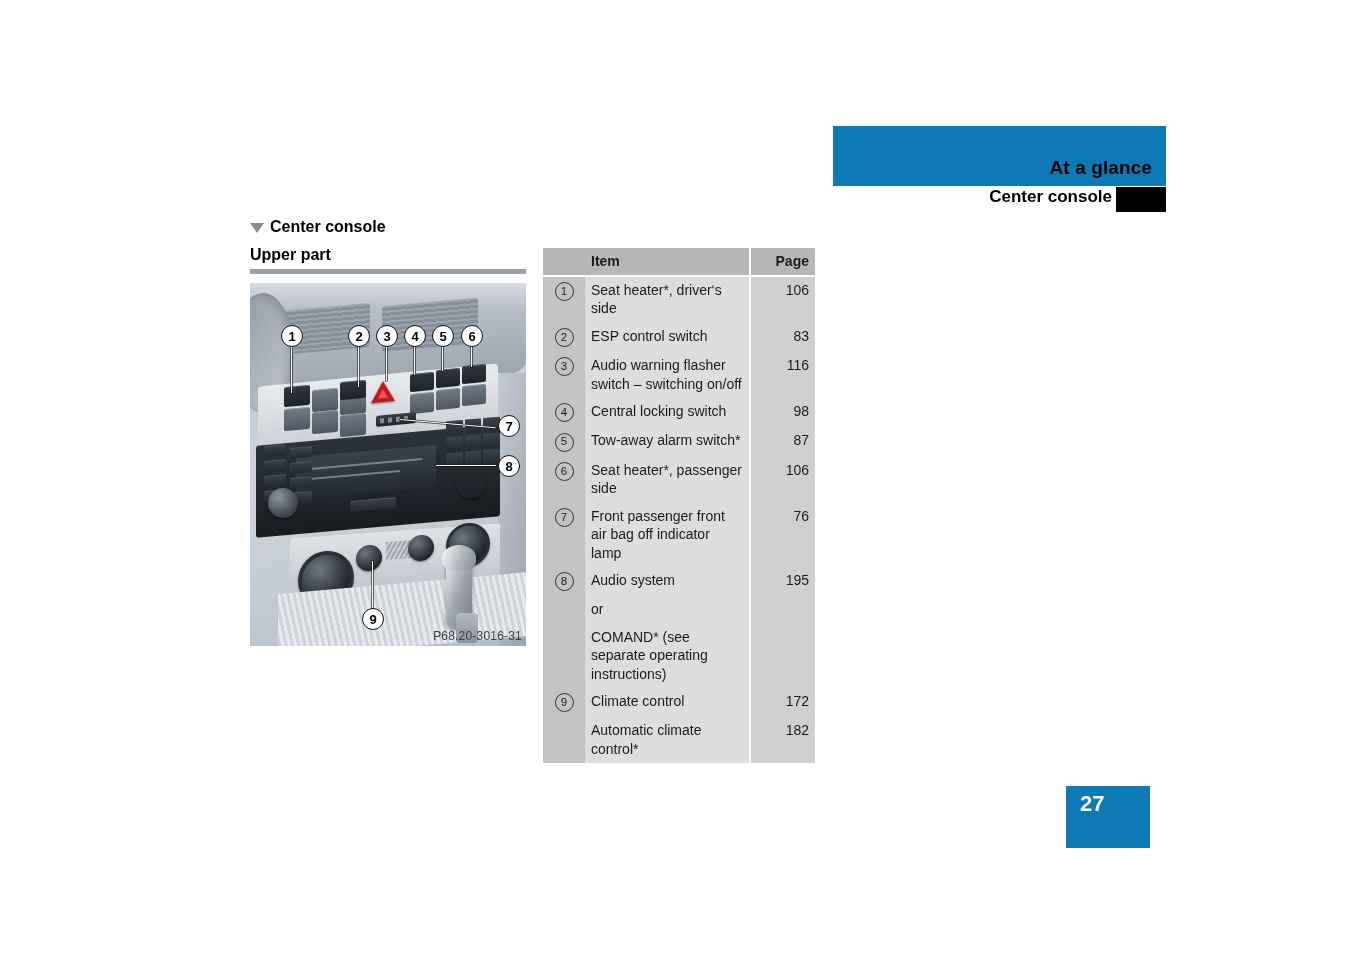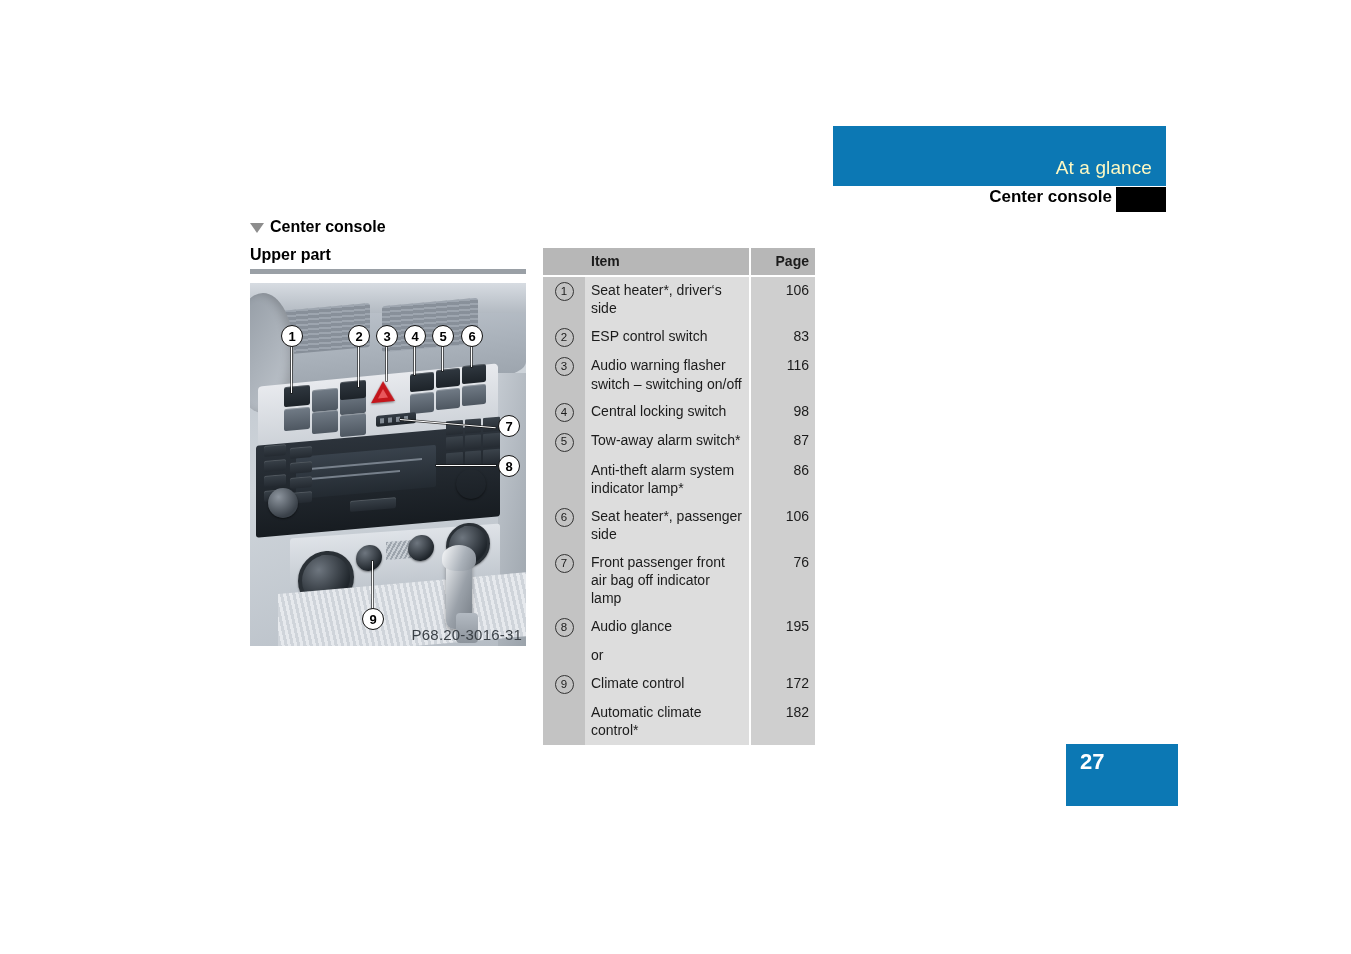--- a/index.html
+++ b/index.html
@@ -28,9 +28,9 @@
     position: absolute;
     right: 14px;
     bottom: 7px;
-    color: #fef9c3;
+    color: #000000;
     font-size: 19px;
-    font-weight: normal;
+    font-weight: bold;
     letter-spacing: 0.1px;
     white-space: nowrap;
   }

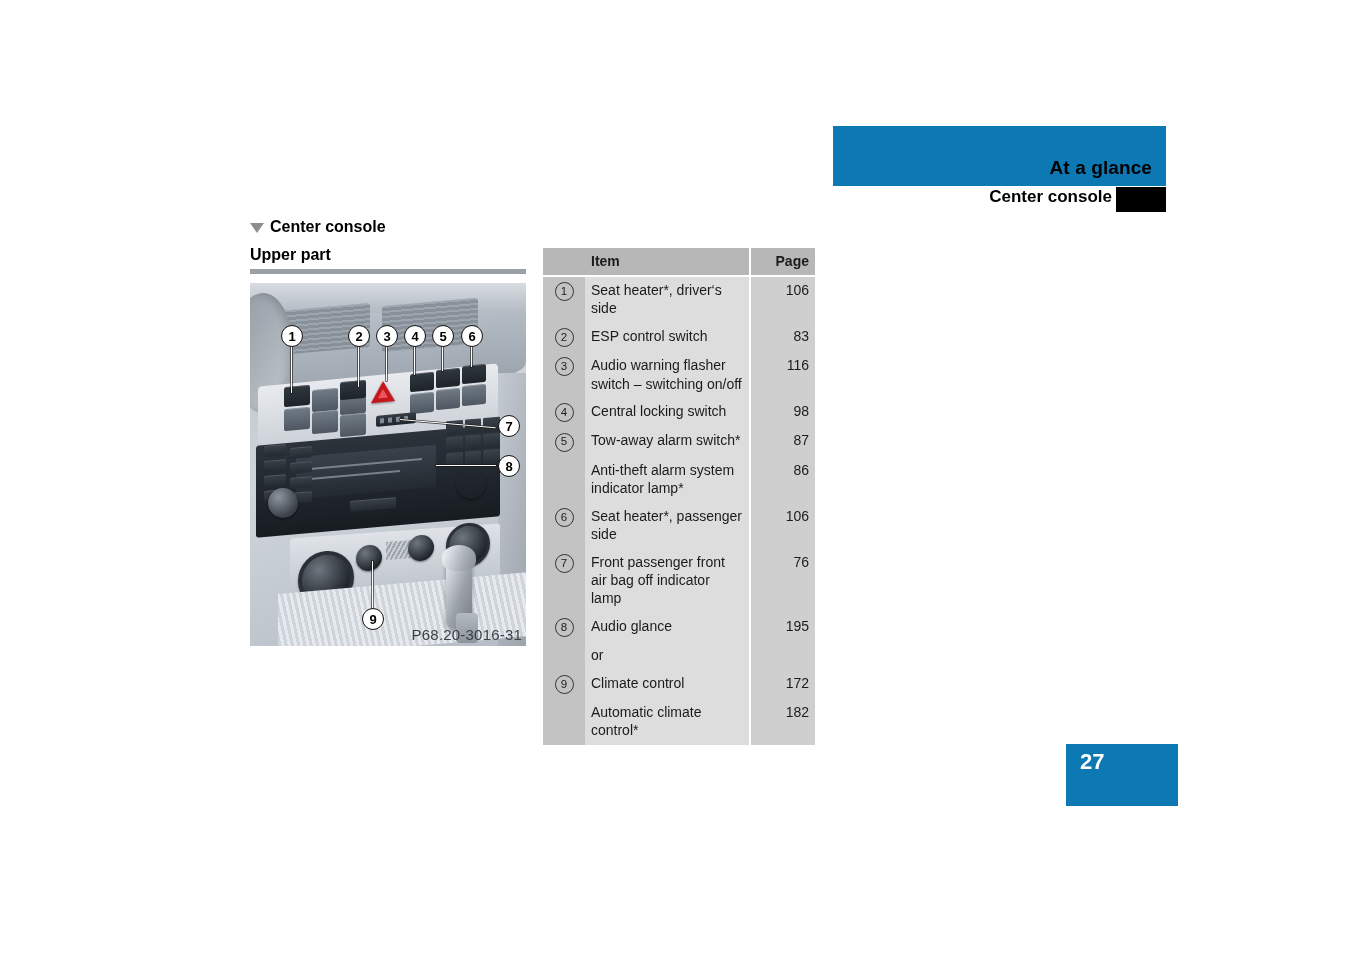--- a/index.html
+++ b/index.html
@@ -564,11 +564,6 @@
         <td class="page-col">87</td>
       </tr>
       <tr>
-        <td class="num-col"></td>
-        <td class="label-col">Anti-theft alarm system indicator lamp*</td>
-        <td class="page-col">86</td>
-      </tr>
-      <tr>
         <td class="num-col"><span class="num-bubble">6</span></td>
         <td class="label-col">Seat heater*, passenger side</td>
         <td class="page-col">106</td>

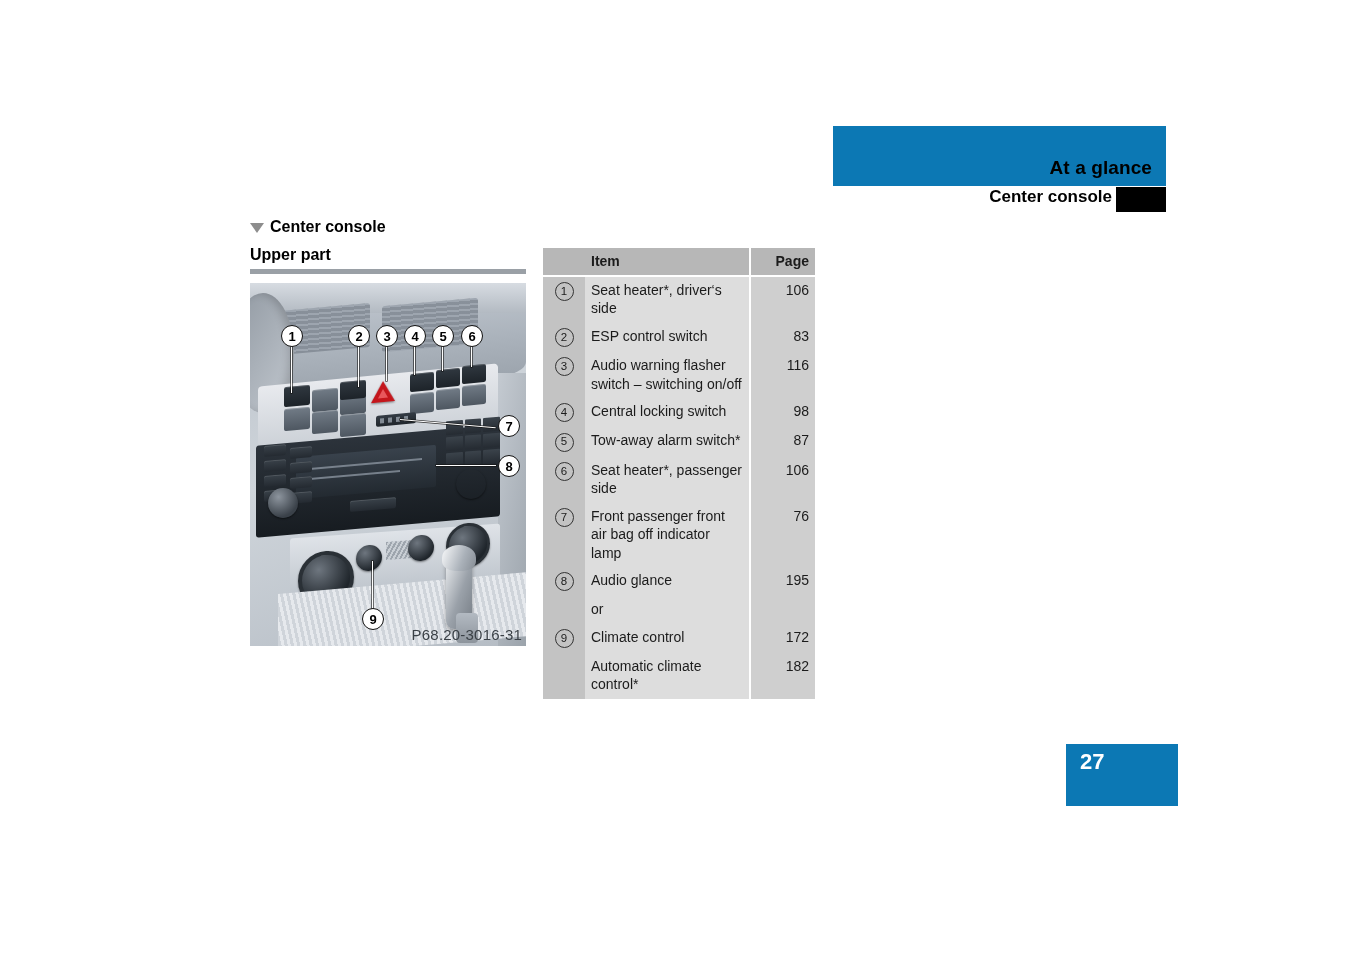--- a/index.html
+++ b/index.html
@@ -575,7 +575,7 @@
       </tr>
       <tr>
         <td class="num-col"><span class="num-bubble">8</span></td>
-        <td class="label-col">Audio glance</td>
+        <td class="label-col">Audio system</td>
         <td class="page-col">195</td>
       </tr>
       <tr>

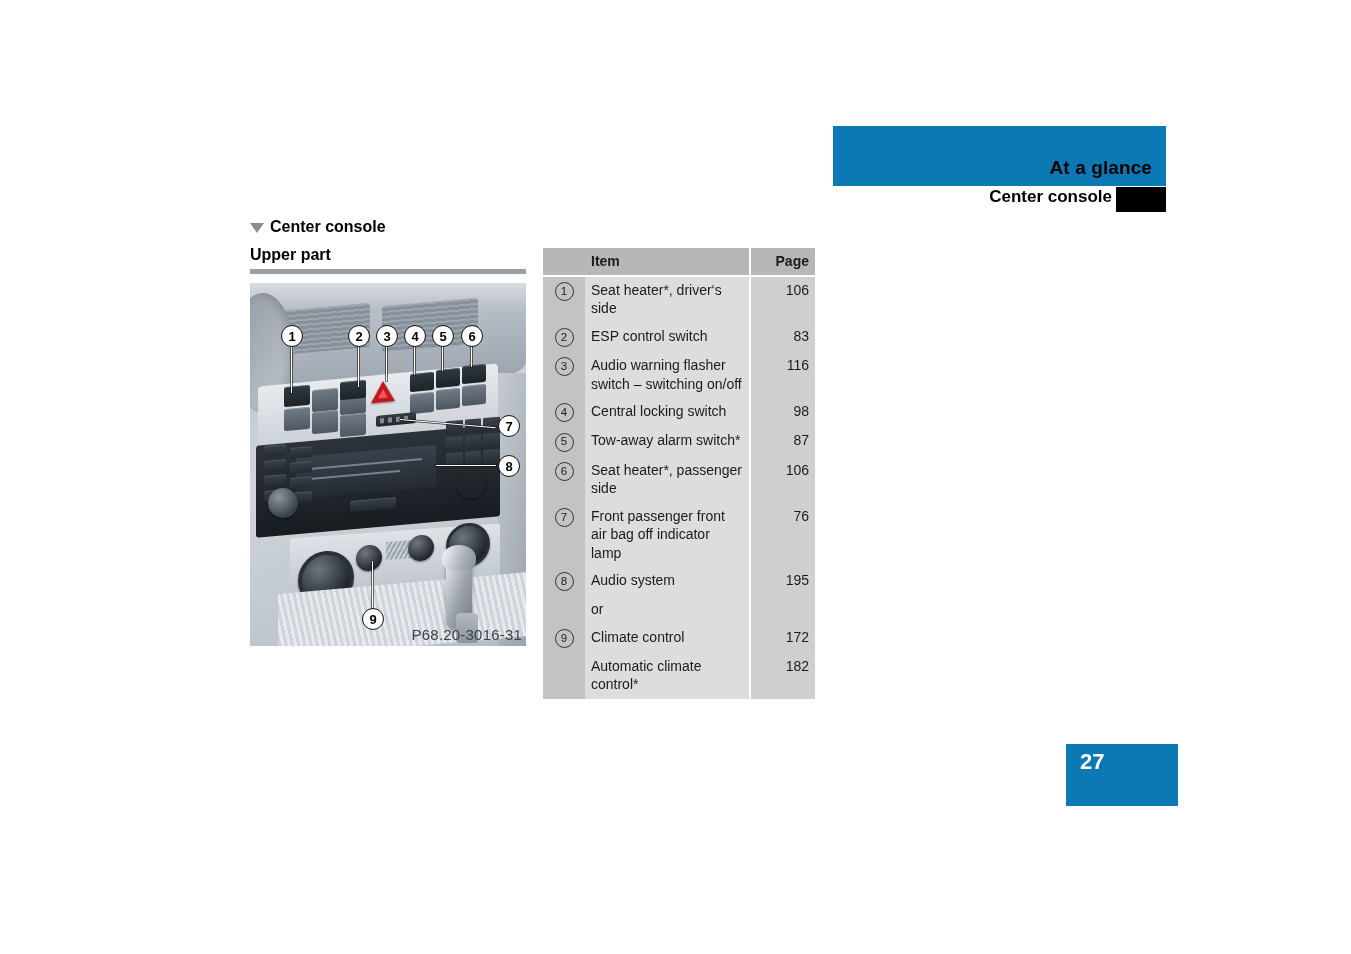--- a/index.html
+++ b/index.html
@@ -325,7 +325,7 @@
     position: absolute;
     right: 4px;
     bottom: 3px;
-    font-size: 15px;
+    font-size: 12px;
     color: #3a4046;
     font-family: "Liberation Sans", sans-serif;
     letter-spacing: .2px;

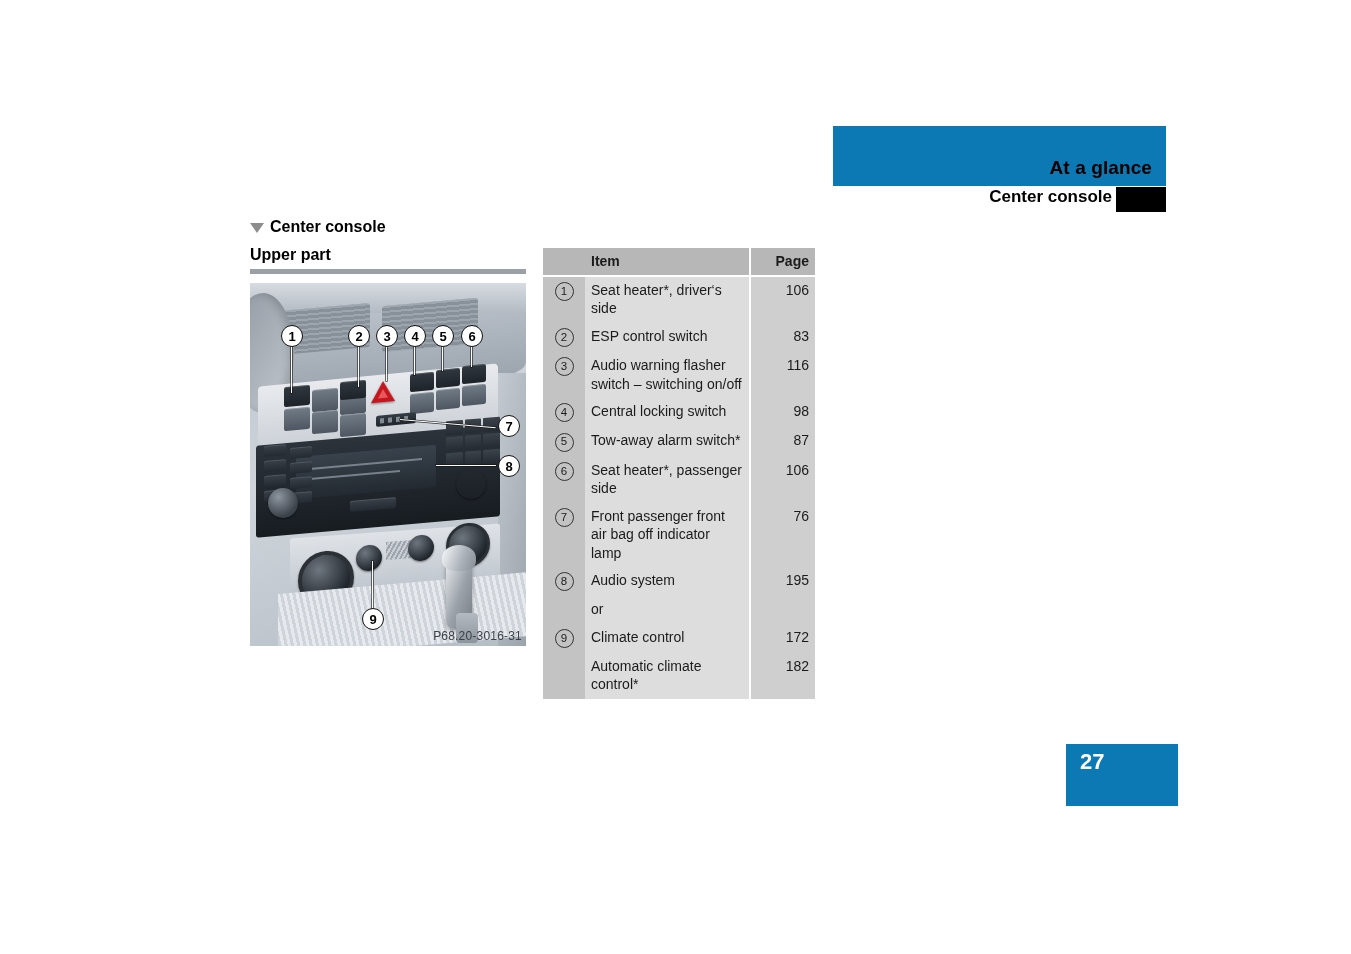--- a/index.html
+++ b/index.html
@@ -584,6 +584,11 @@
         <td class="page-col"></td>
       </tr>
       <tr>
+        <td class="num-col"></td>
+        <td class="label-col">COMAND* (see separate operating instructions)</td>
+        <td class="page-col"></td>
+      </tr>
+      <tr>
         <td class="num-col"><span class="num-bubble">9</span></td>
         <td class="label-col">Climate control</td>
         <td class="page-col">172</td>

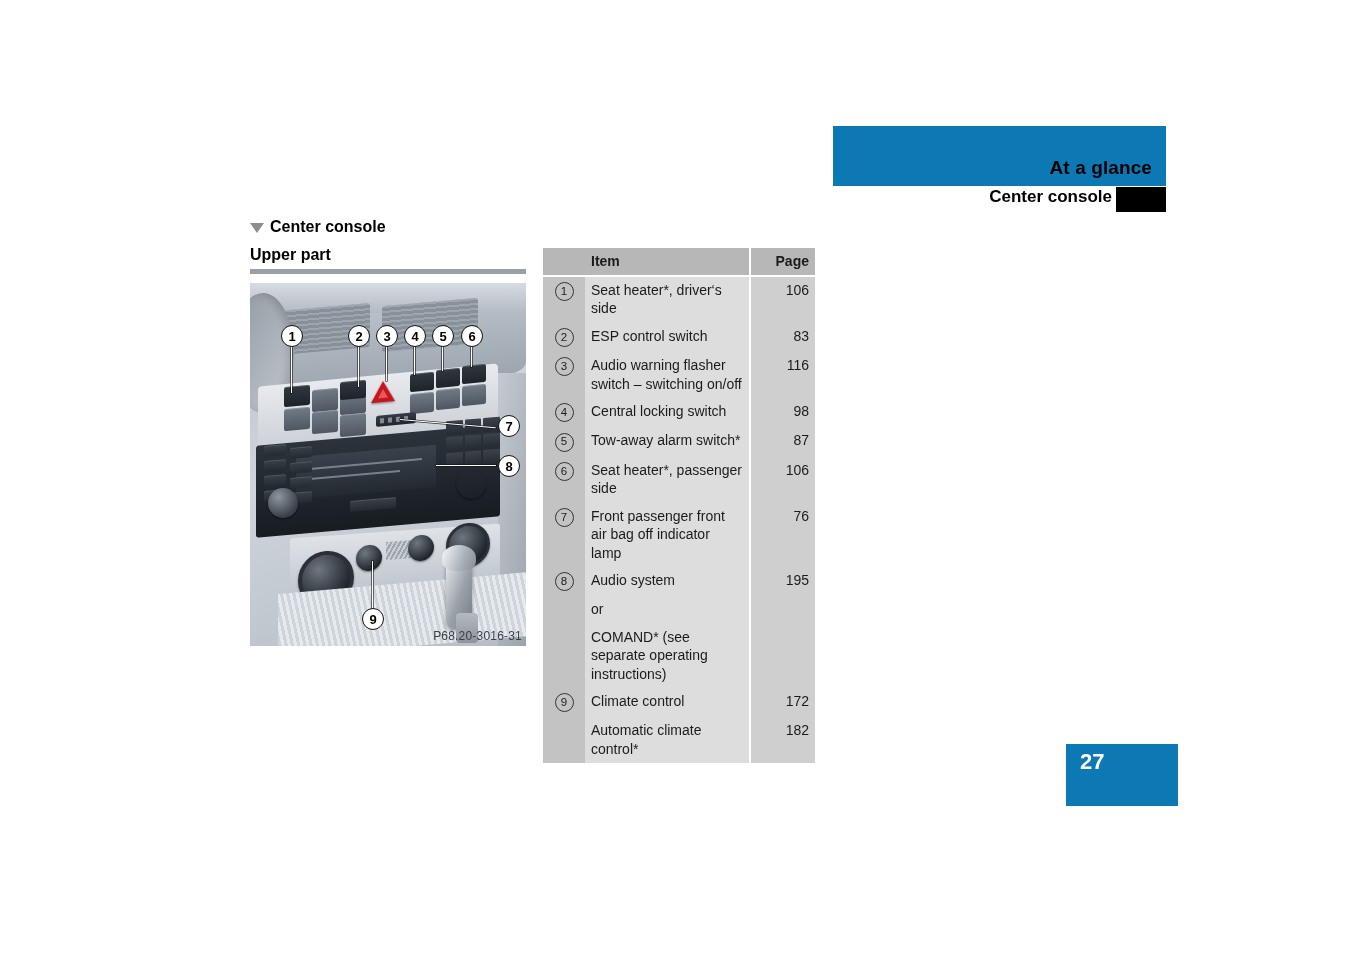--- a/index.html
+++ b/index.html
@@ -396,8 +396,8 @@
   #page-number-block {
     position: absolute;
     left: 1066px;
-    top: 744px;
-    width: 112px;
+    top: 786px;
+    width: 84px;
     height: 62px;
     background: #0c78b4;
   }

